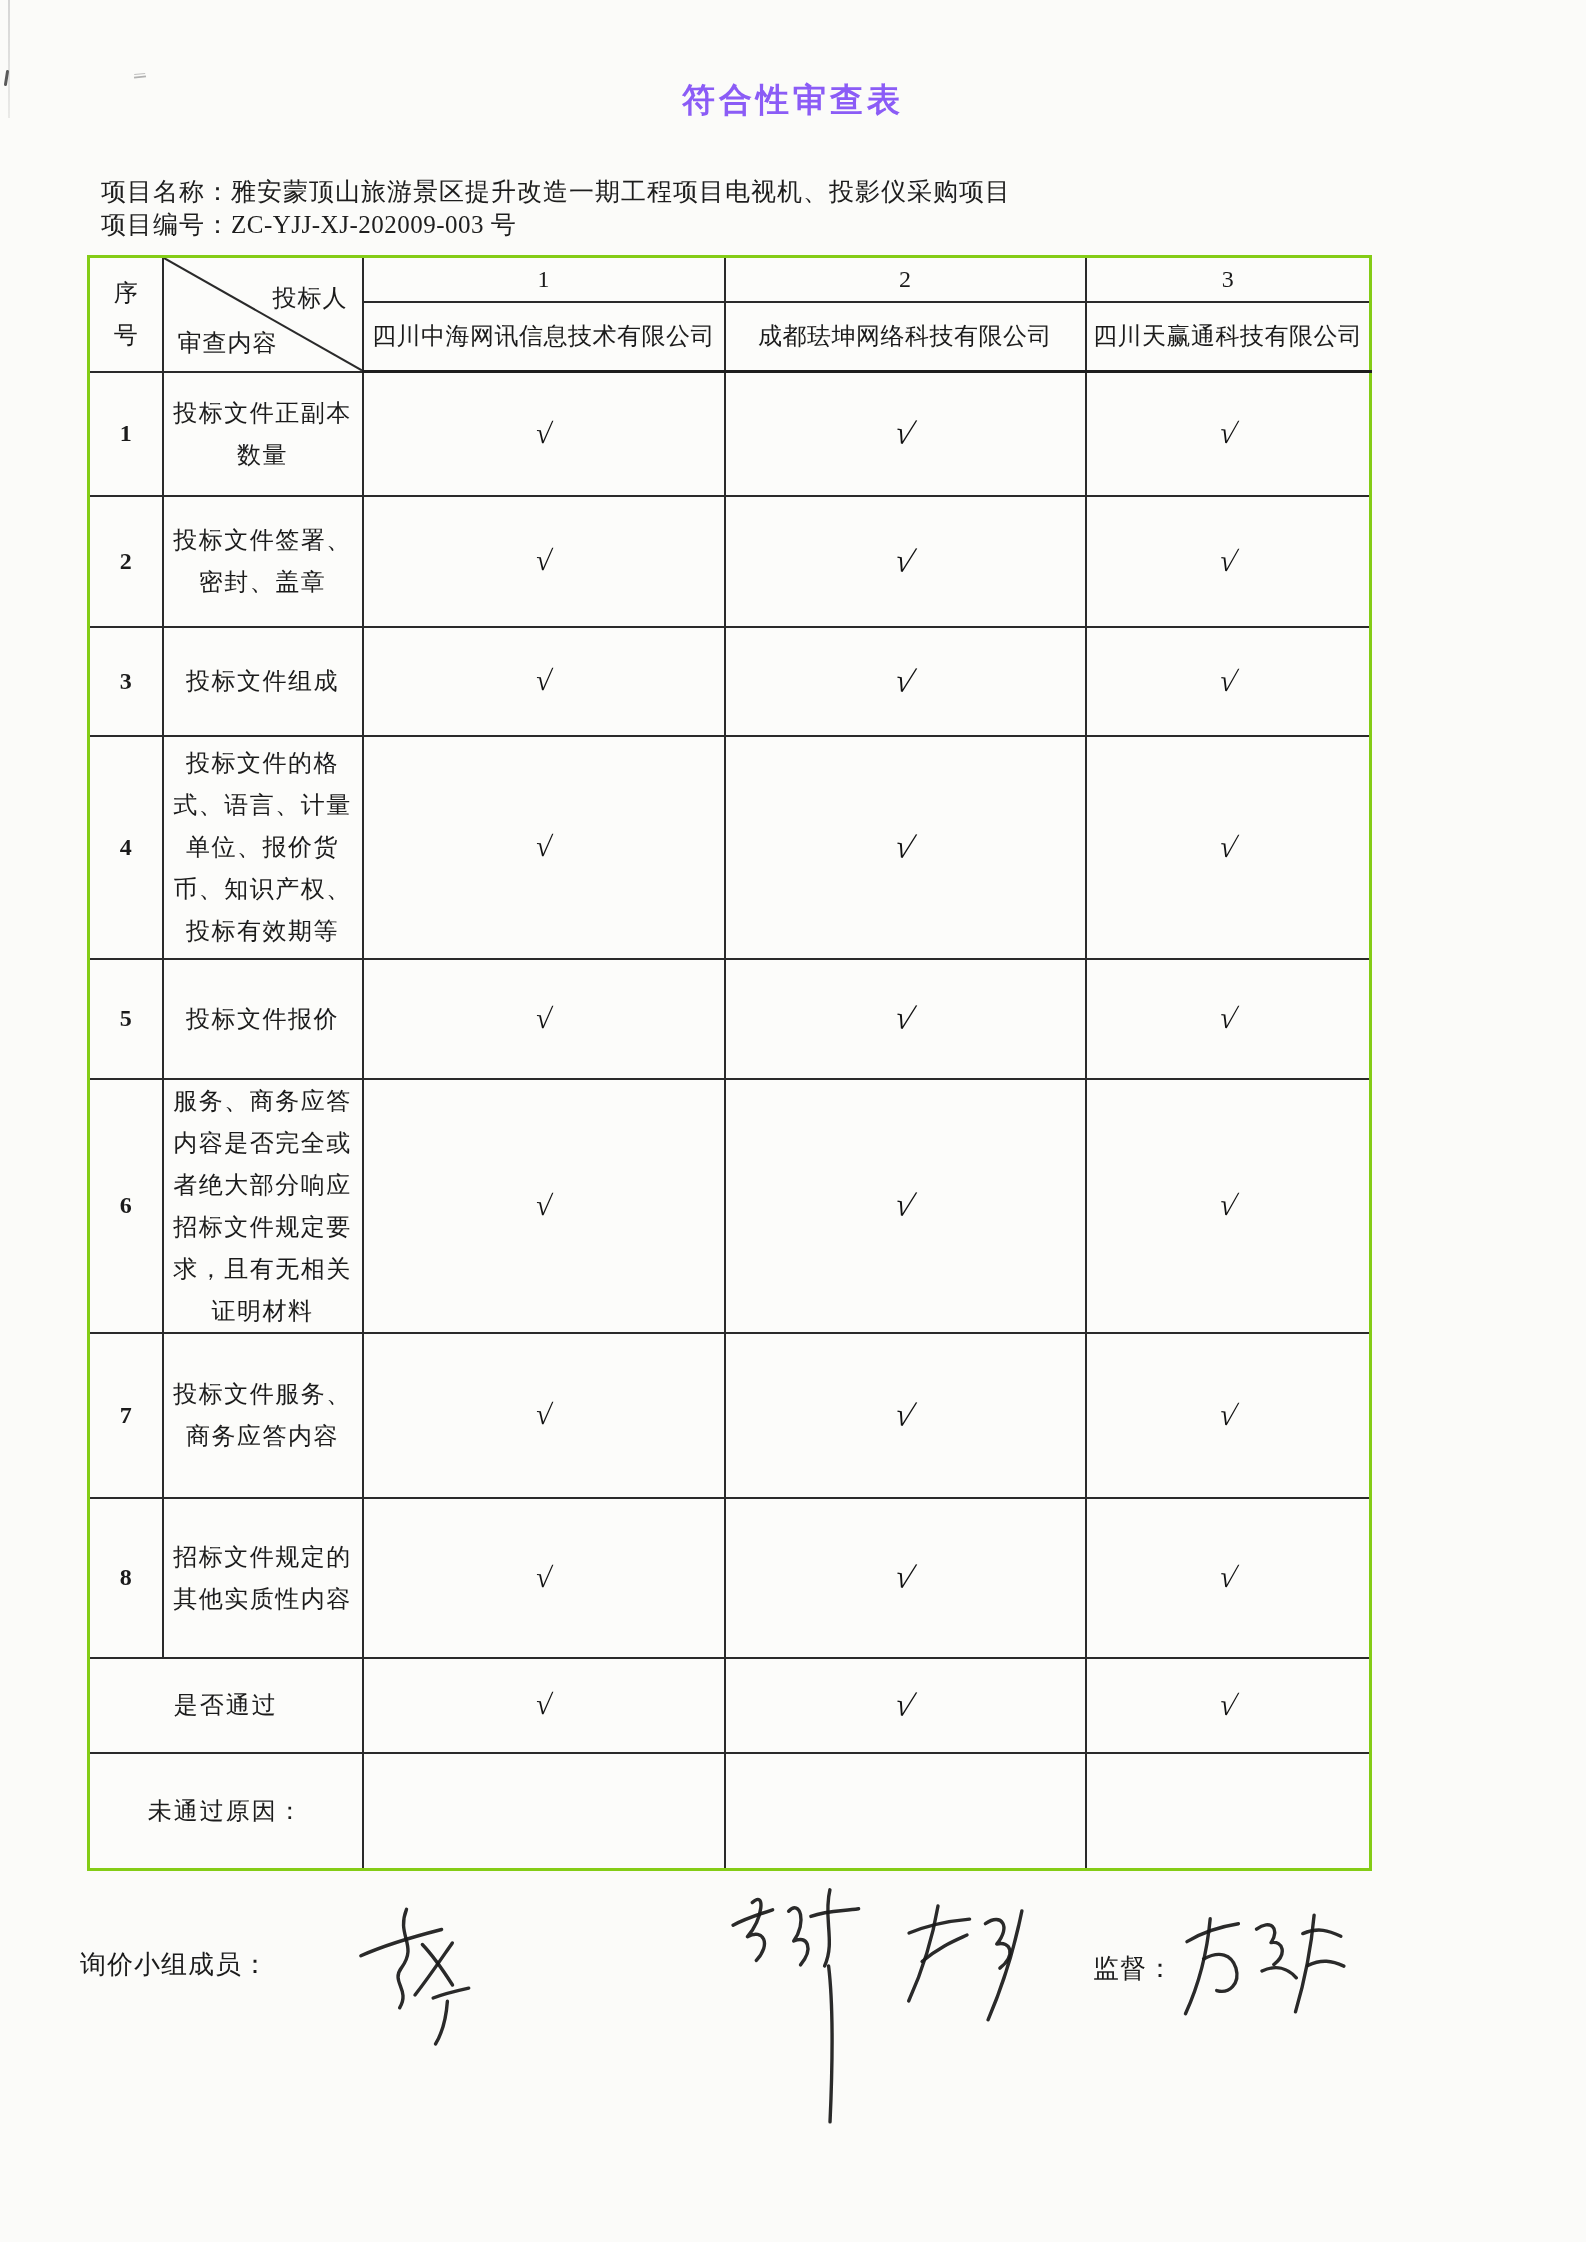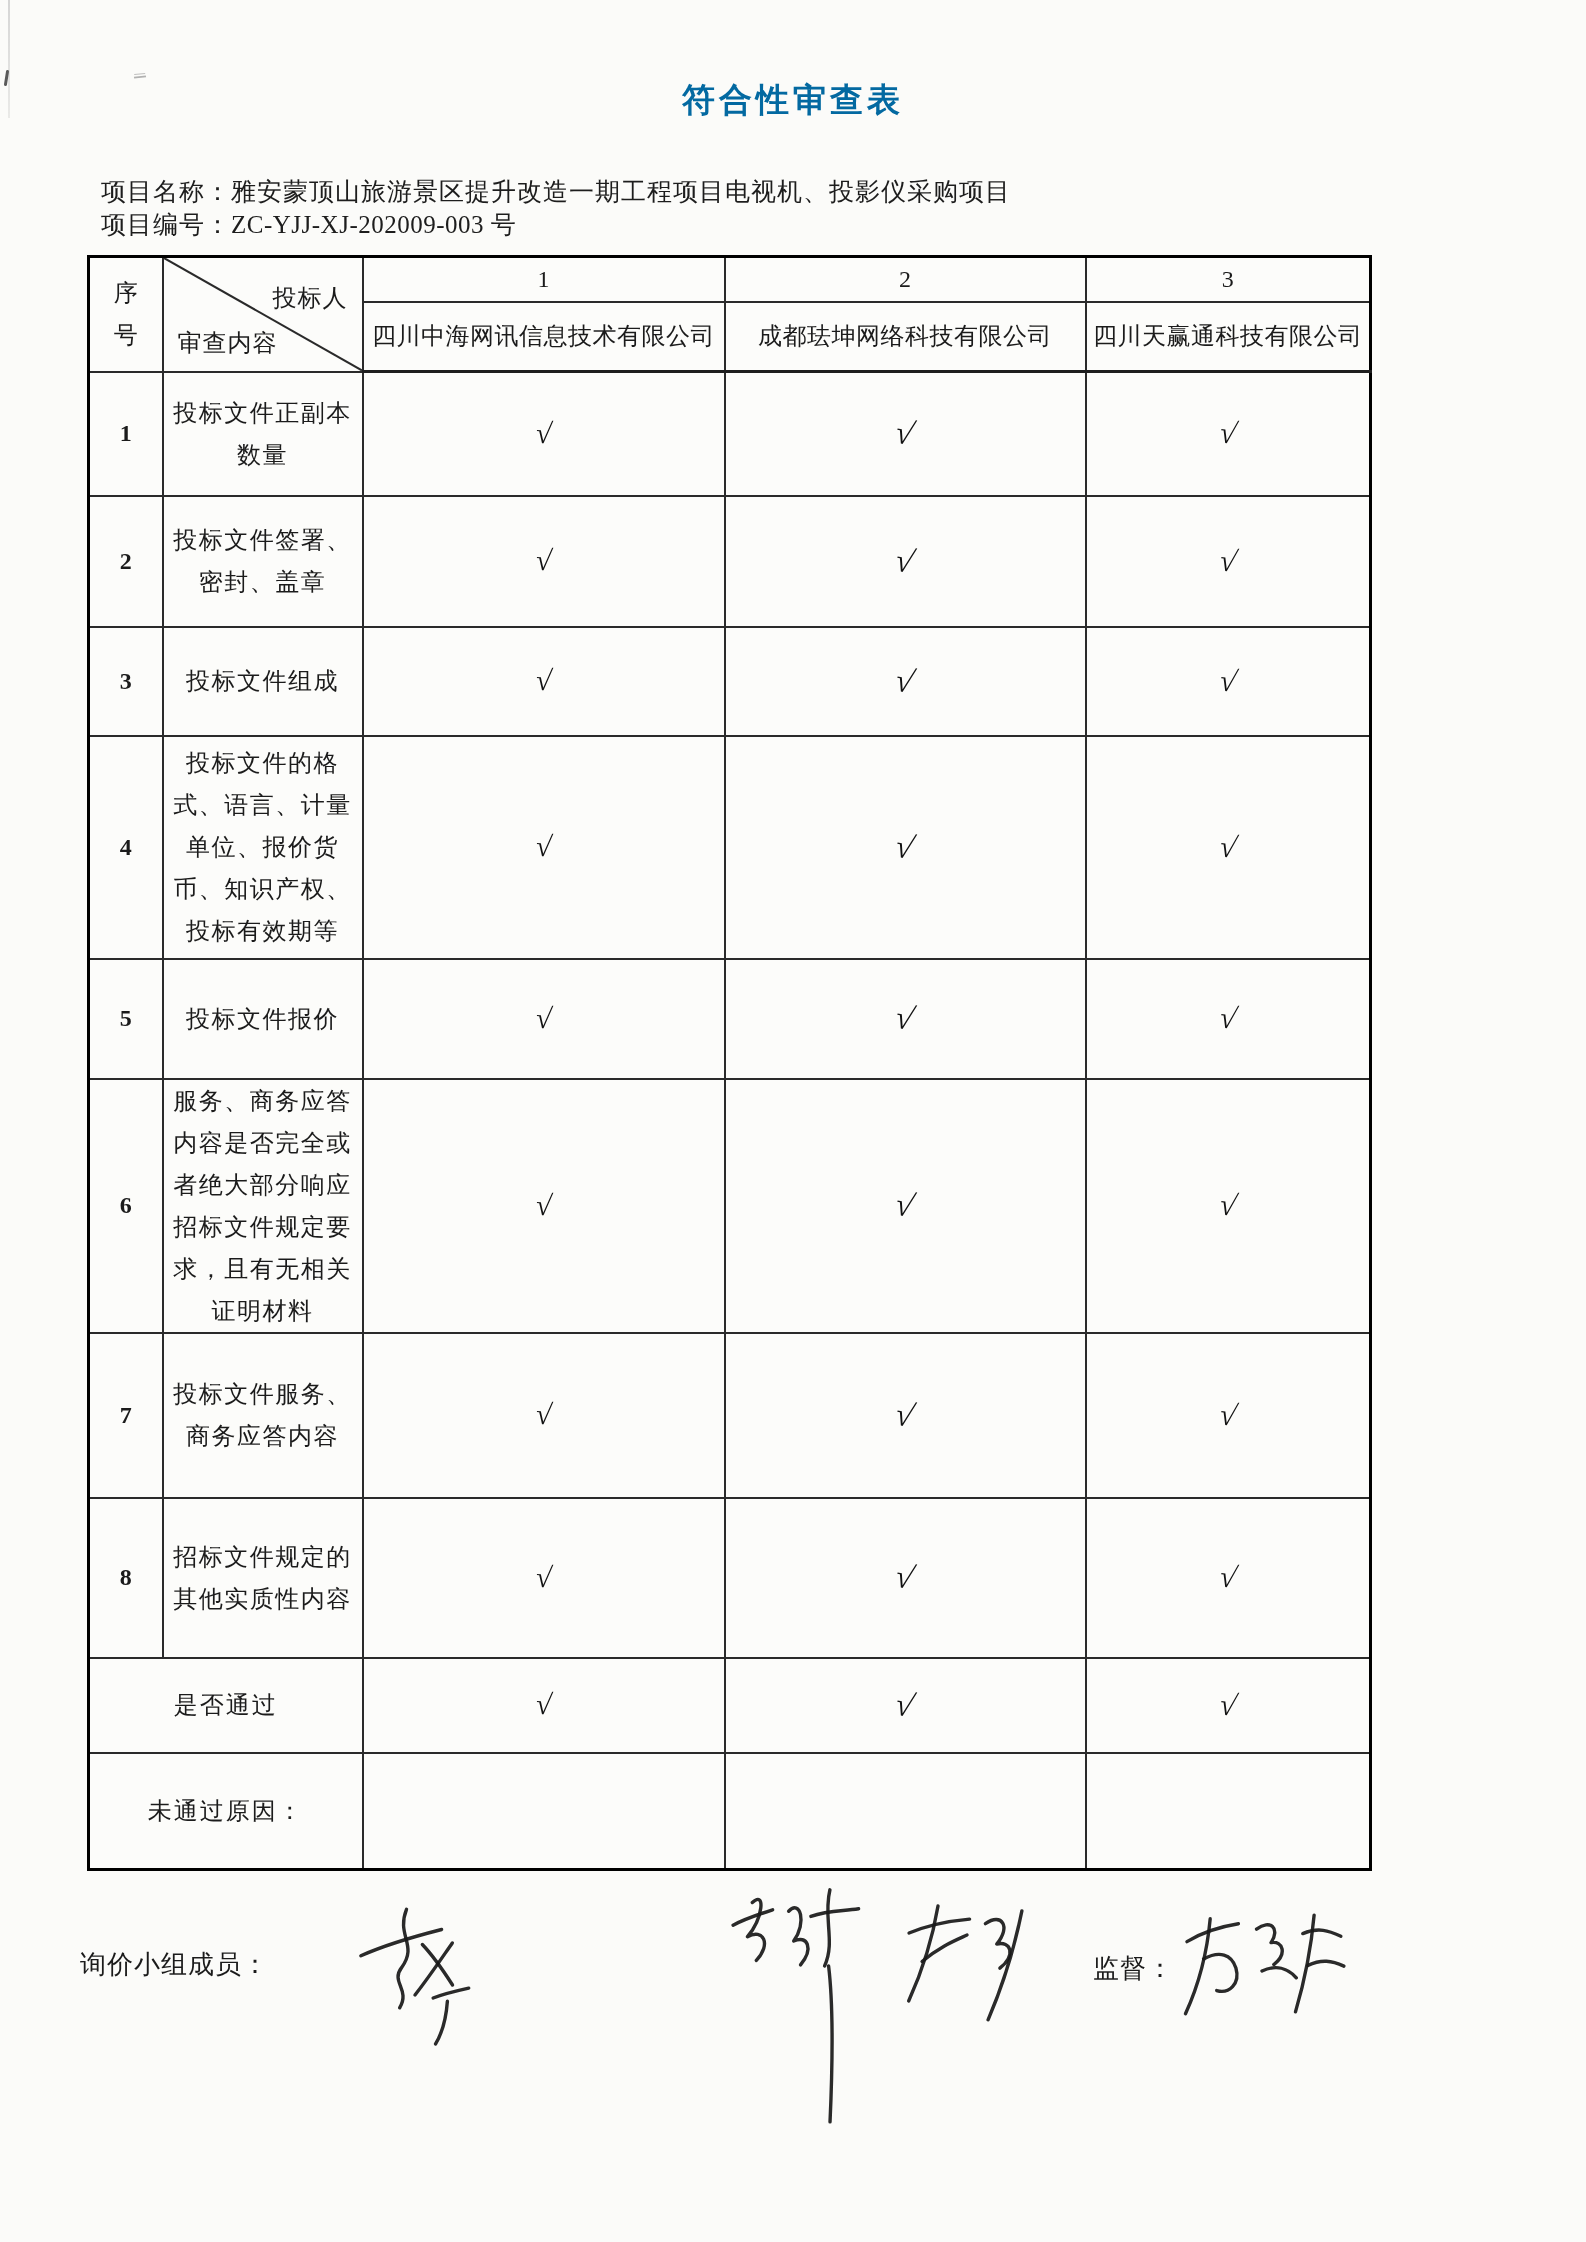--- a/index.html
+++ b/index.html
@@ -31,7 +31,7 @@
   .doc-title {
     margin:78px 0 0 0; text-align:center;
     font-size:33px; font-weight:700; letter-spacing:4px;
-    color:#0369a1;
+    color:#8b5cf6;
   }
   .meta-line { margin:0 0 0 101px; font-size:25px; letter-spacing:1px; color:#1d1d1d; }
   .meta-line.first { margin-top:52px; }

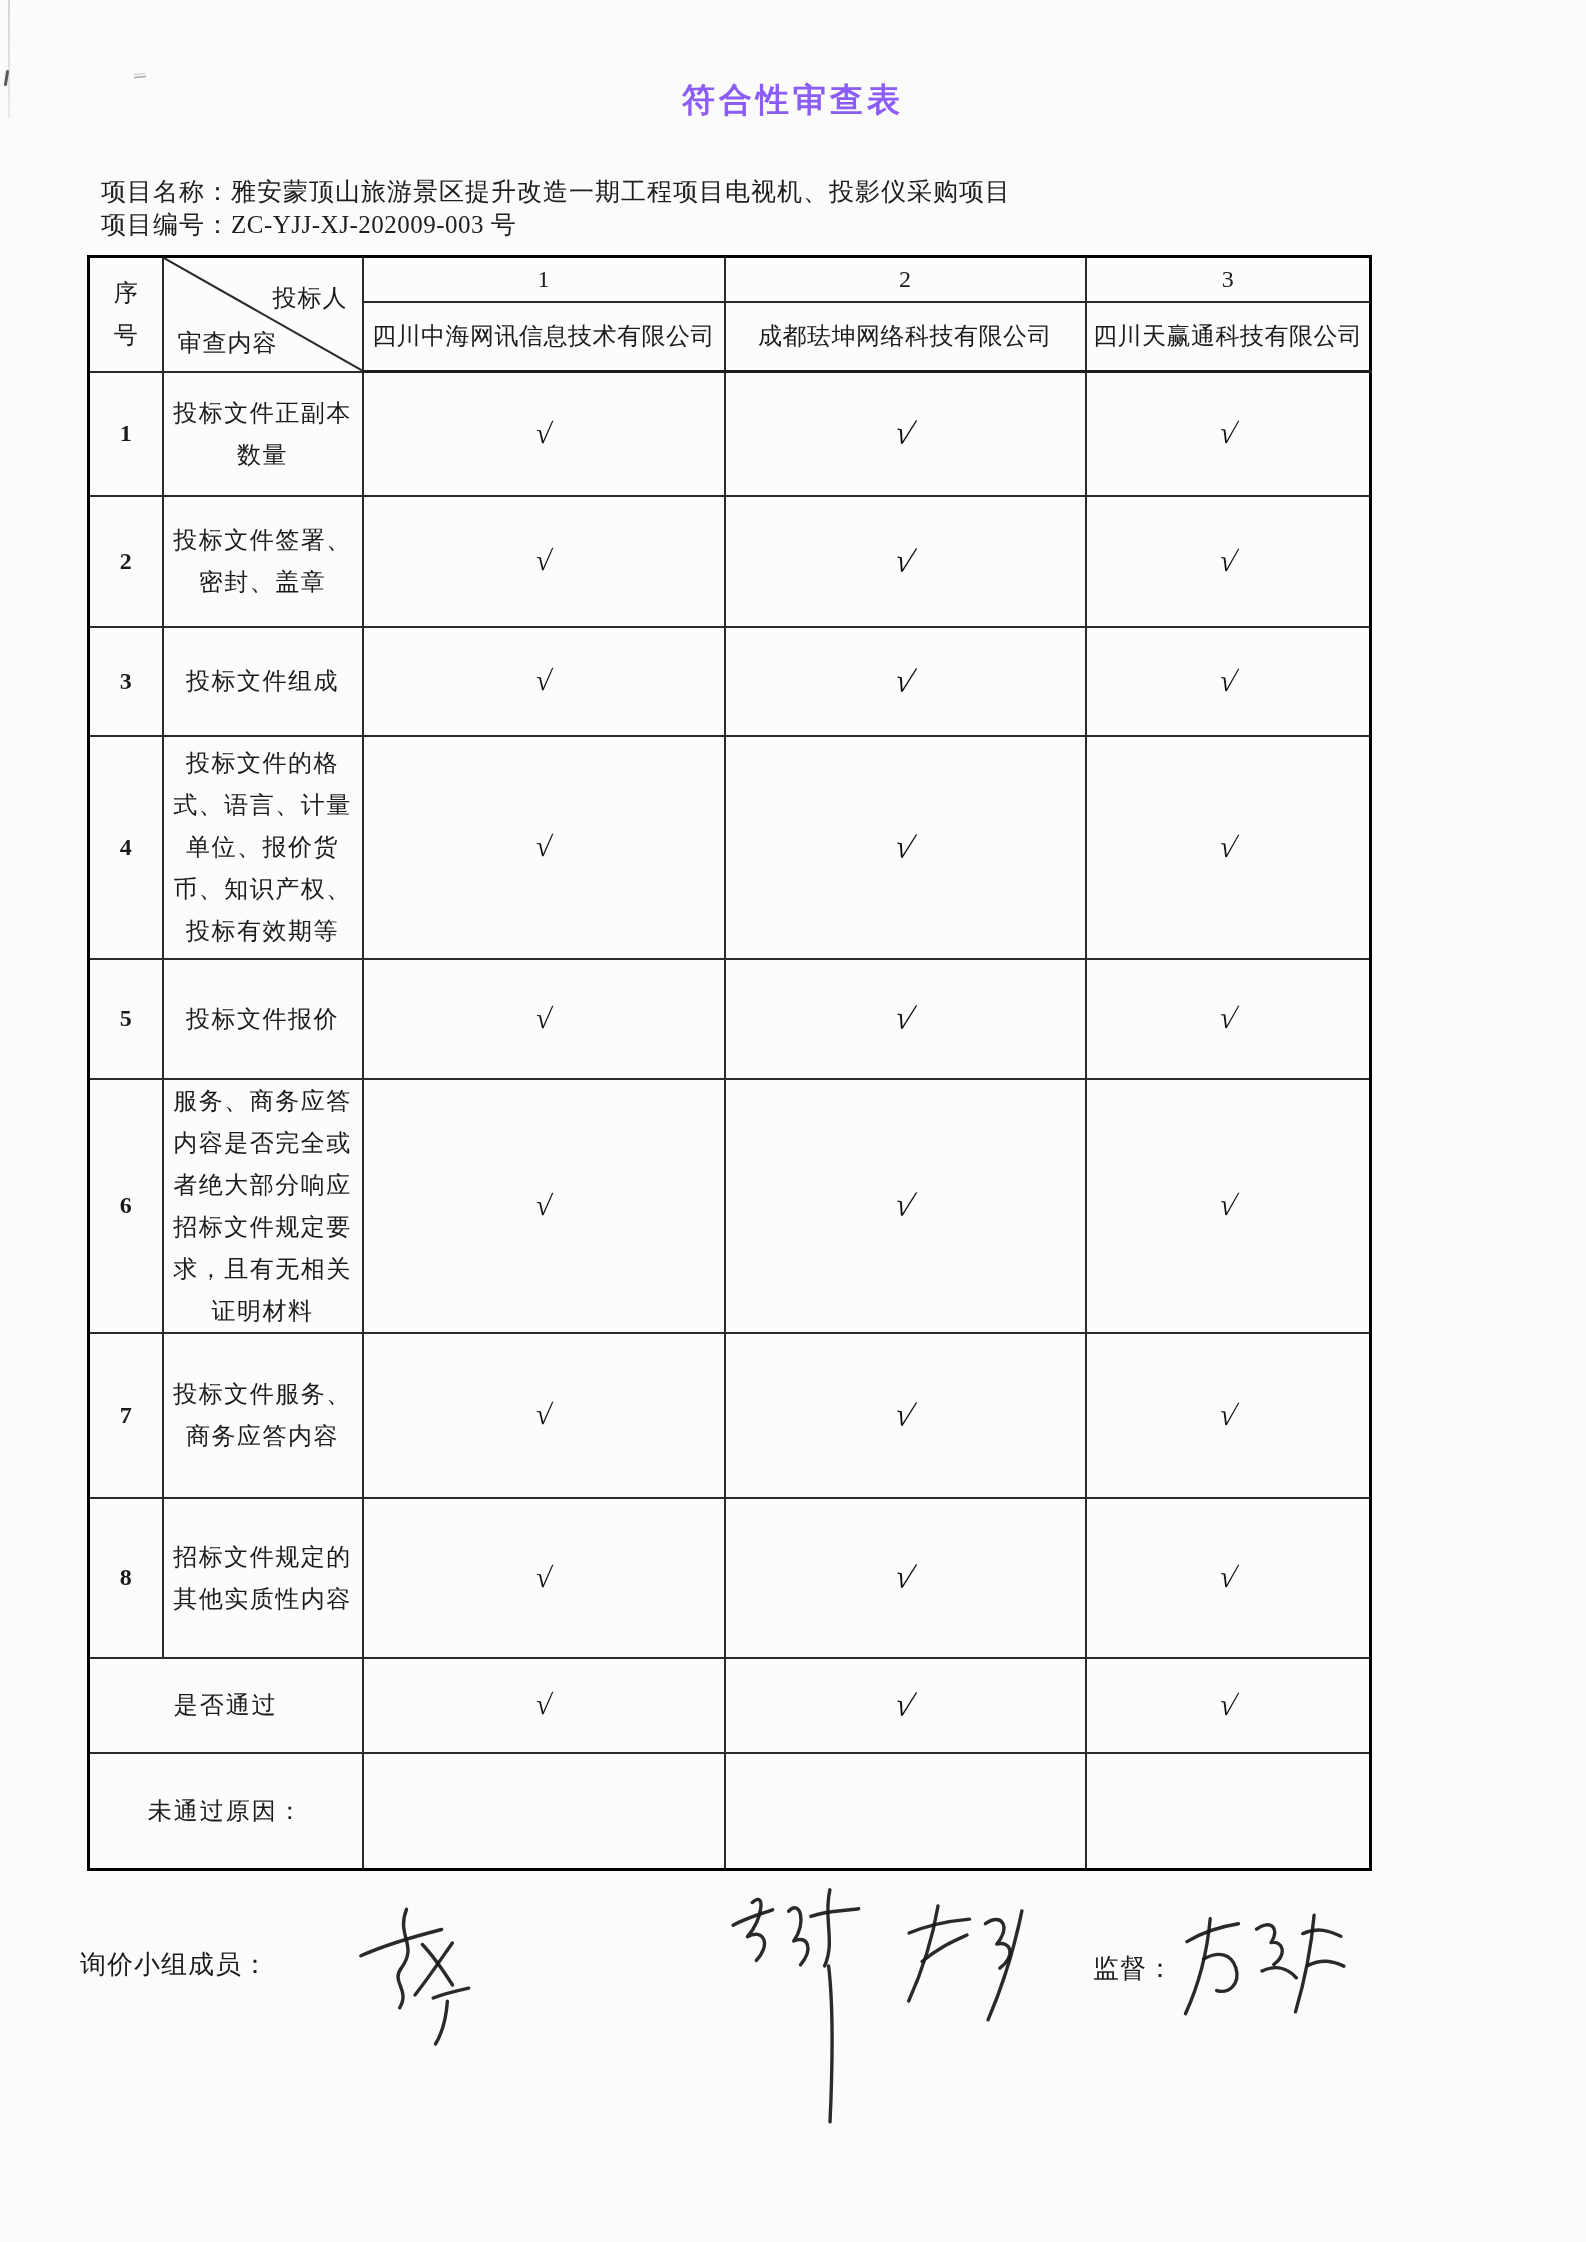--- a/index.html
+++ b/index.html
@@ -42,7 +42,7 @@
   table.review {
     border-collapse:collapse; table-layout:fixed;
     width:1282px; margin:14px 0 0 87px;
-    border:3px solid #000000;
+    border:3px solid #84cc16;
     background:#fcfcfa;
   }
   table.review td {

